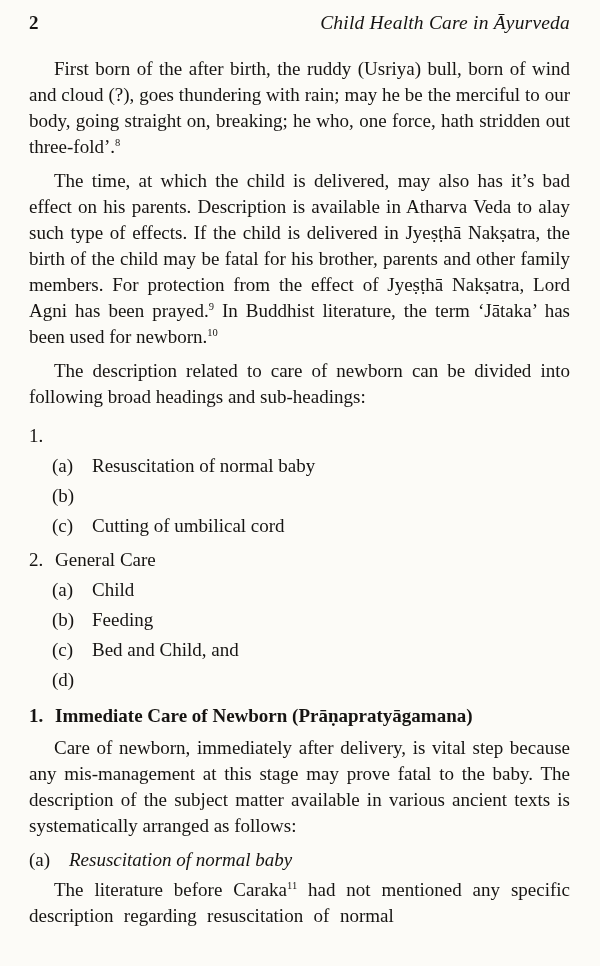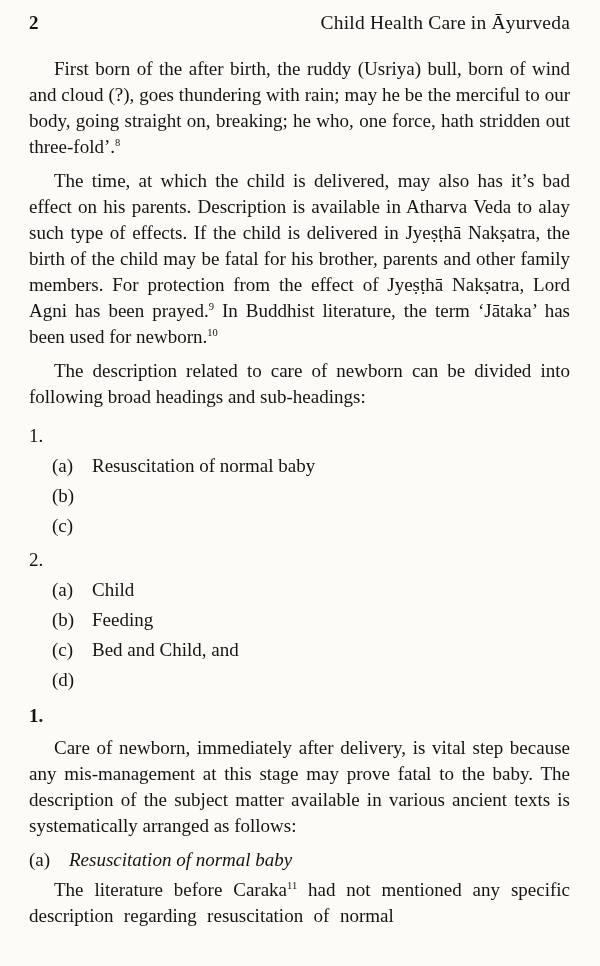--- a/index.html
+++ b/index.html
@@ -32,6 +32,7 @@
     font-size: 19px;
   }
   .book-title {
+    font-style: italic;
     font-size: 19.5px;
     letter-spacing: 0.2px;
   }

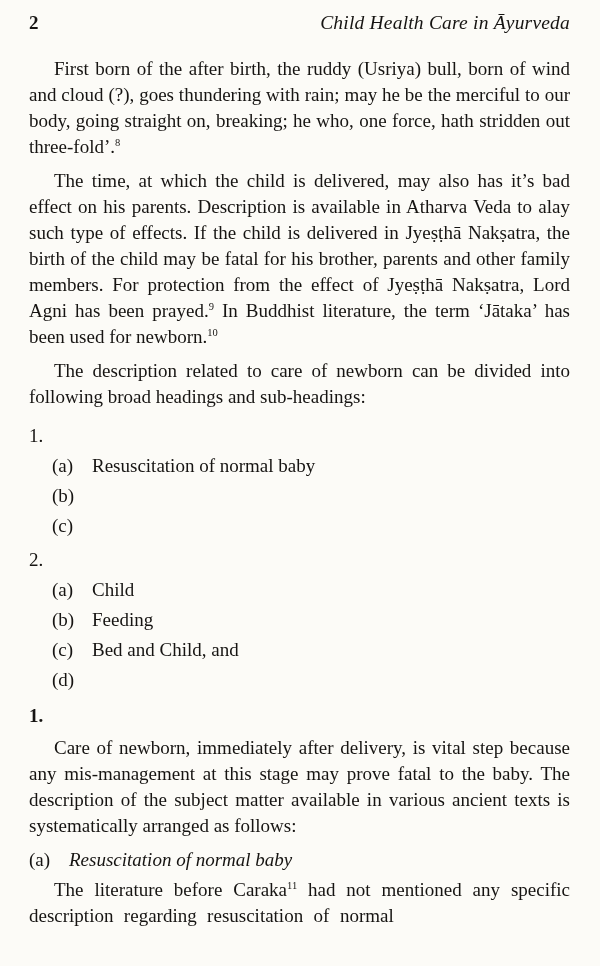--- a/index.html
+++ b/index.html
@@ -126,6 +126,7 @@
     </div>
     <div class="o-sub">
       <span class="o-subnum">(c)</span>
+      <span>Cutting of umbilical cord</span>
     </div>
 
     <div class="o-item o-group2">

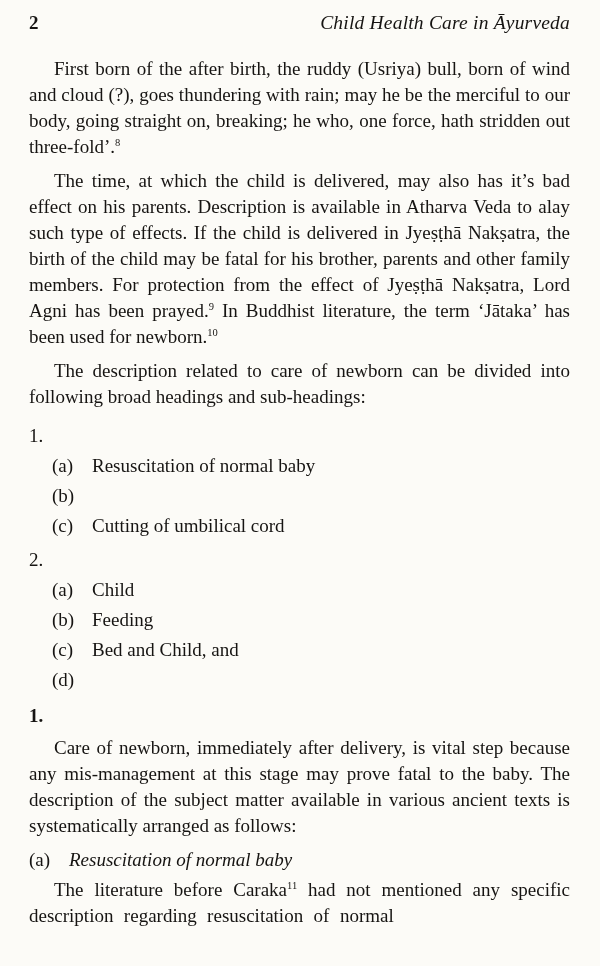--- a/index.html
+++ b/index.html
@@ -131,6 +131,7 @@
 
     <div class="o-item o-group2">
       <span class="o-num">2.</span>
+      <span class="o-label">General Care</span>
     </div>
     <div class="o-sub">
       <span class="o-subnum">(a)</span>

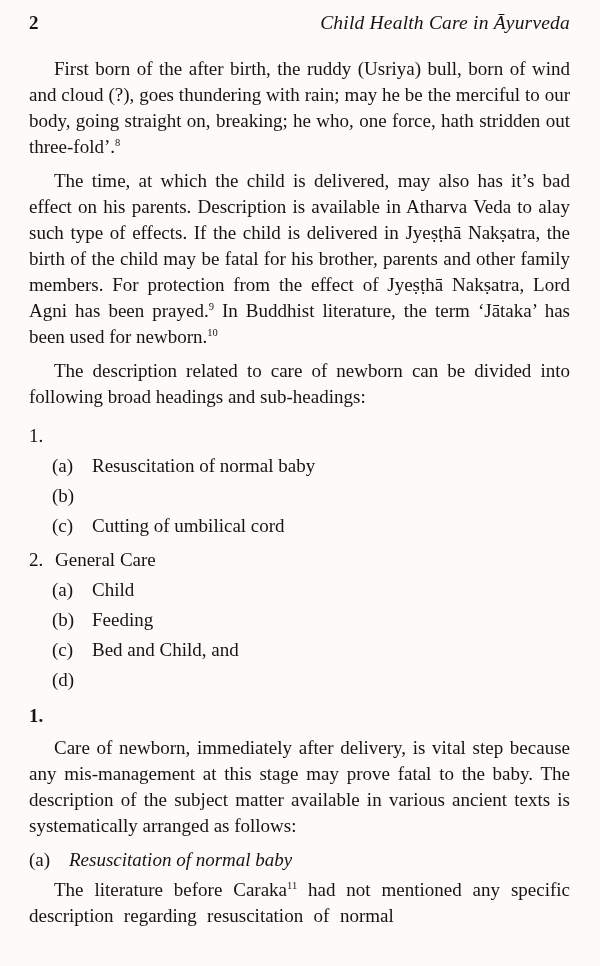--- a/index.html
+++ b/index.html
@@ -153,6 +153,7 @@
 
   <h2 class="sec-heading">
     <span class="h-num">1.</span>
+    <span>Immediate Care of Newborn (Prāṇapratyāgamana)</span>
   </h2>
 
   <p class="para">Care of newborn, immediately after delivery, is vital step because any mis-management at this stage may prove fatal to the baby. The description of the subject matter available in various ancient texts is systematically arranged as follows:</p>

